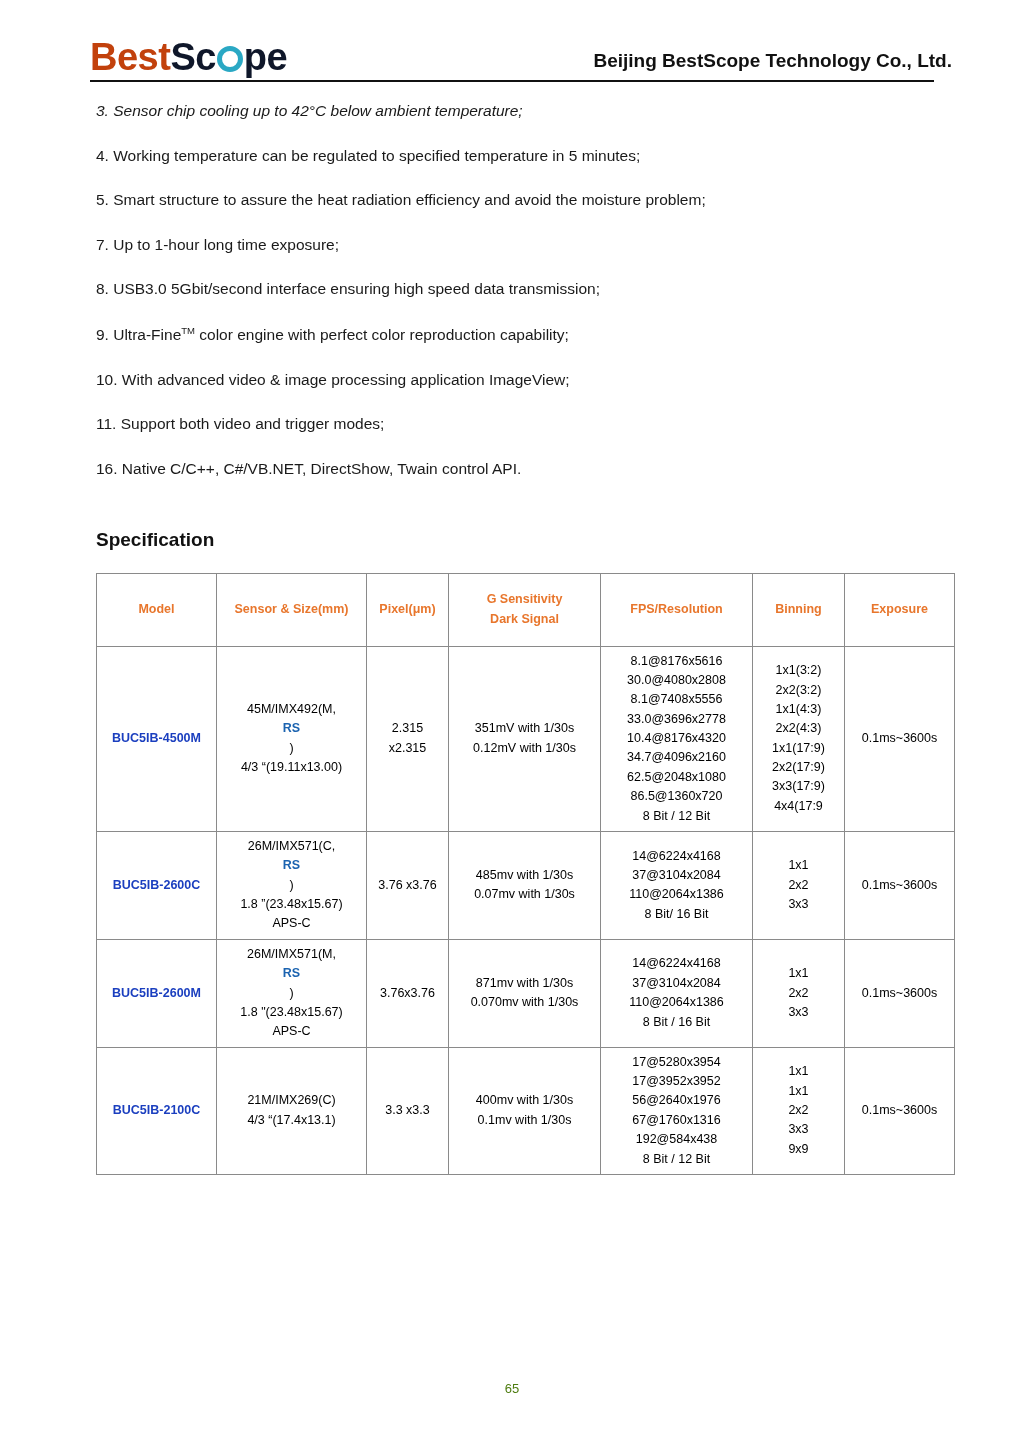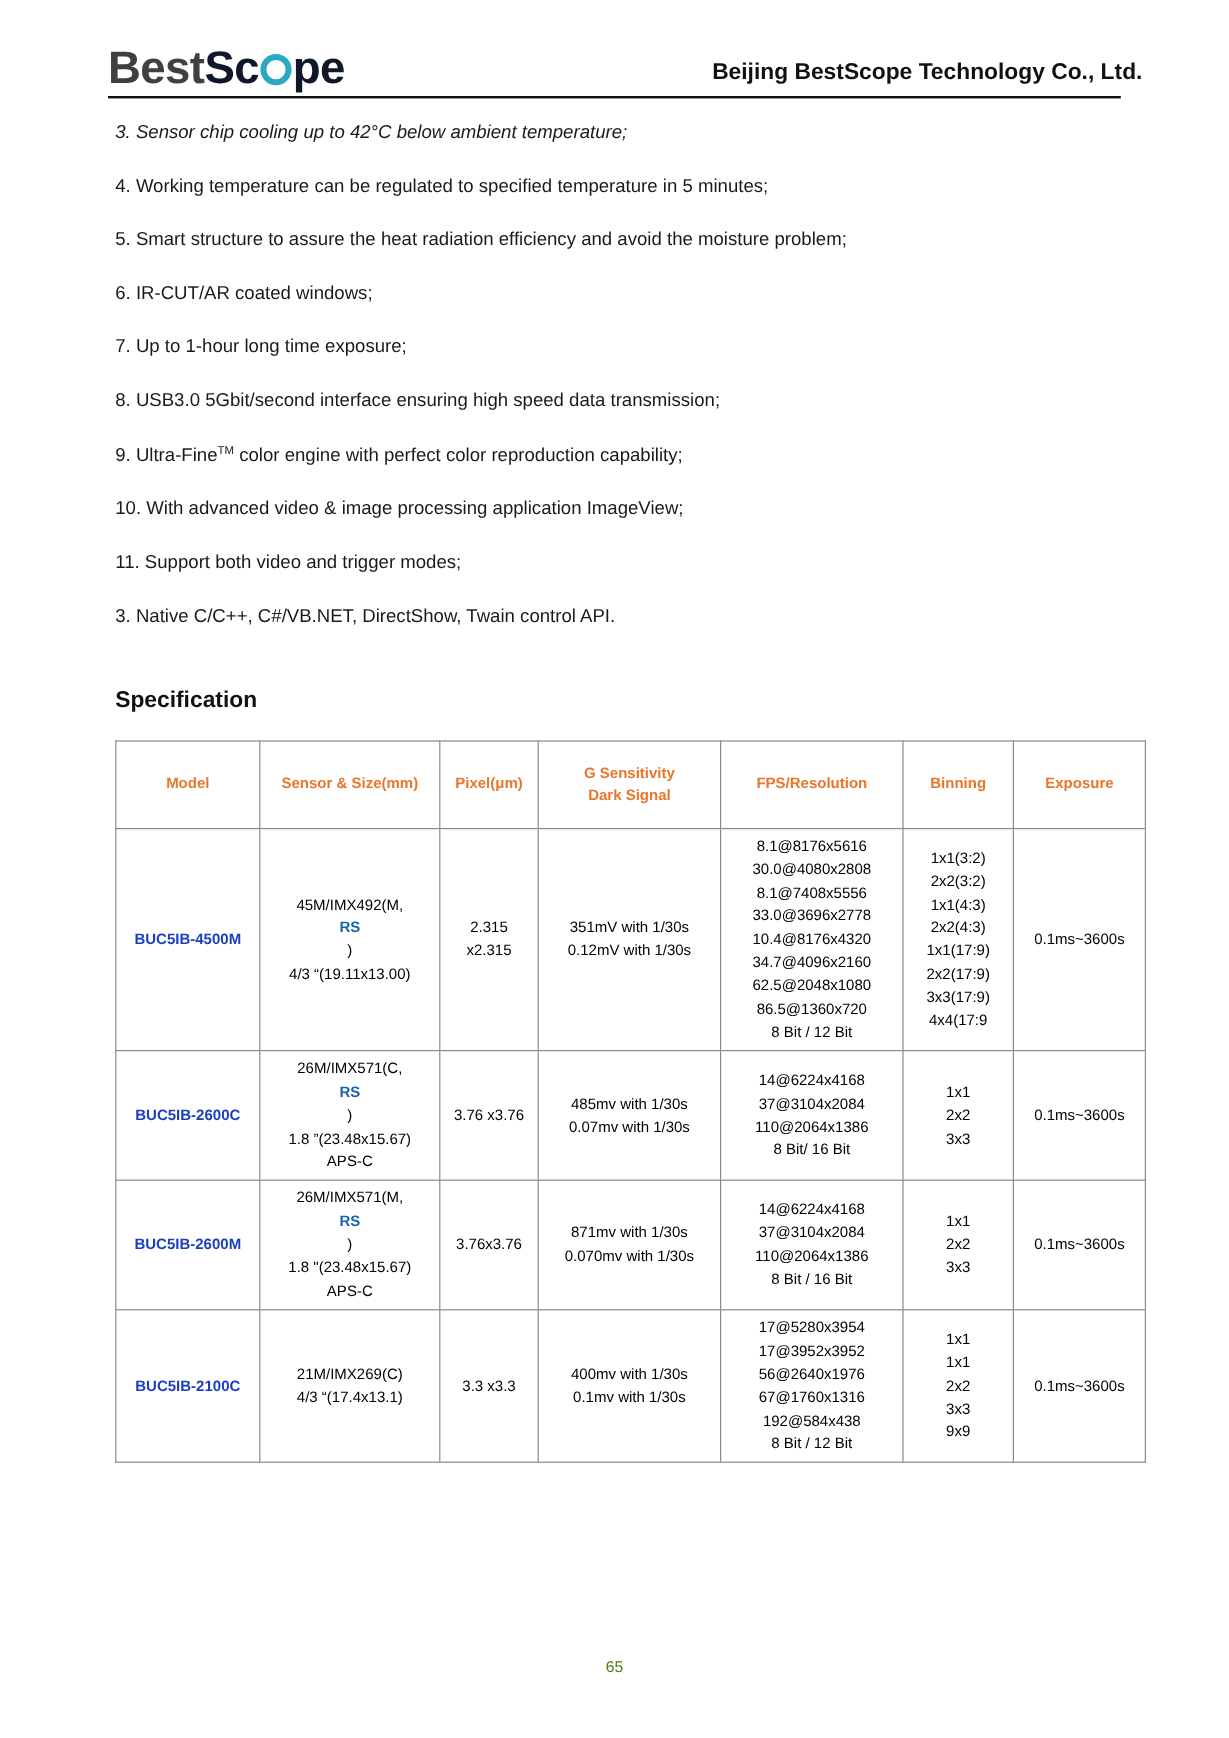--- a/index.html
+++ b/index.html
@@ -45,7 +45,7 @@
     left: 28px;
     top: 2px;
   }
-  .logo .blue { color: #404040; }
+  .logo .blue { color: #c2410c; }
   .logo .teal { color: #0f172a; }
   .logo .ring {
     display: inline-block;

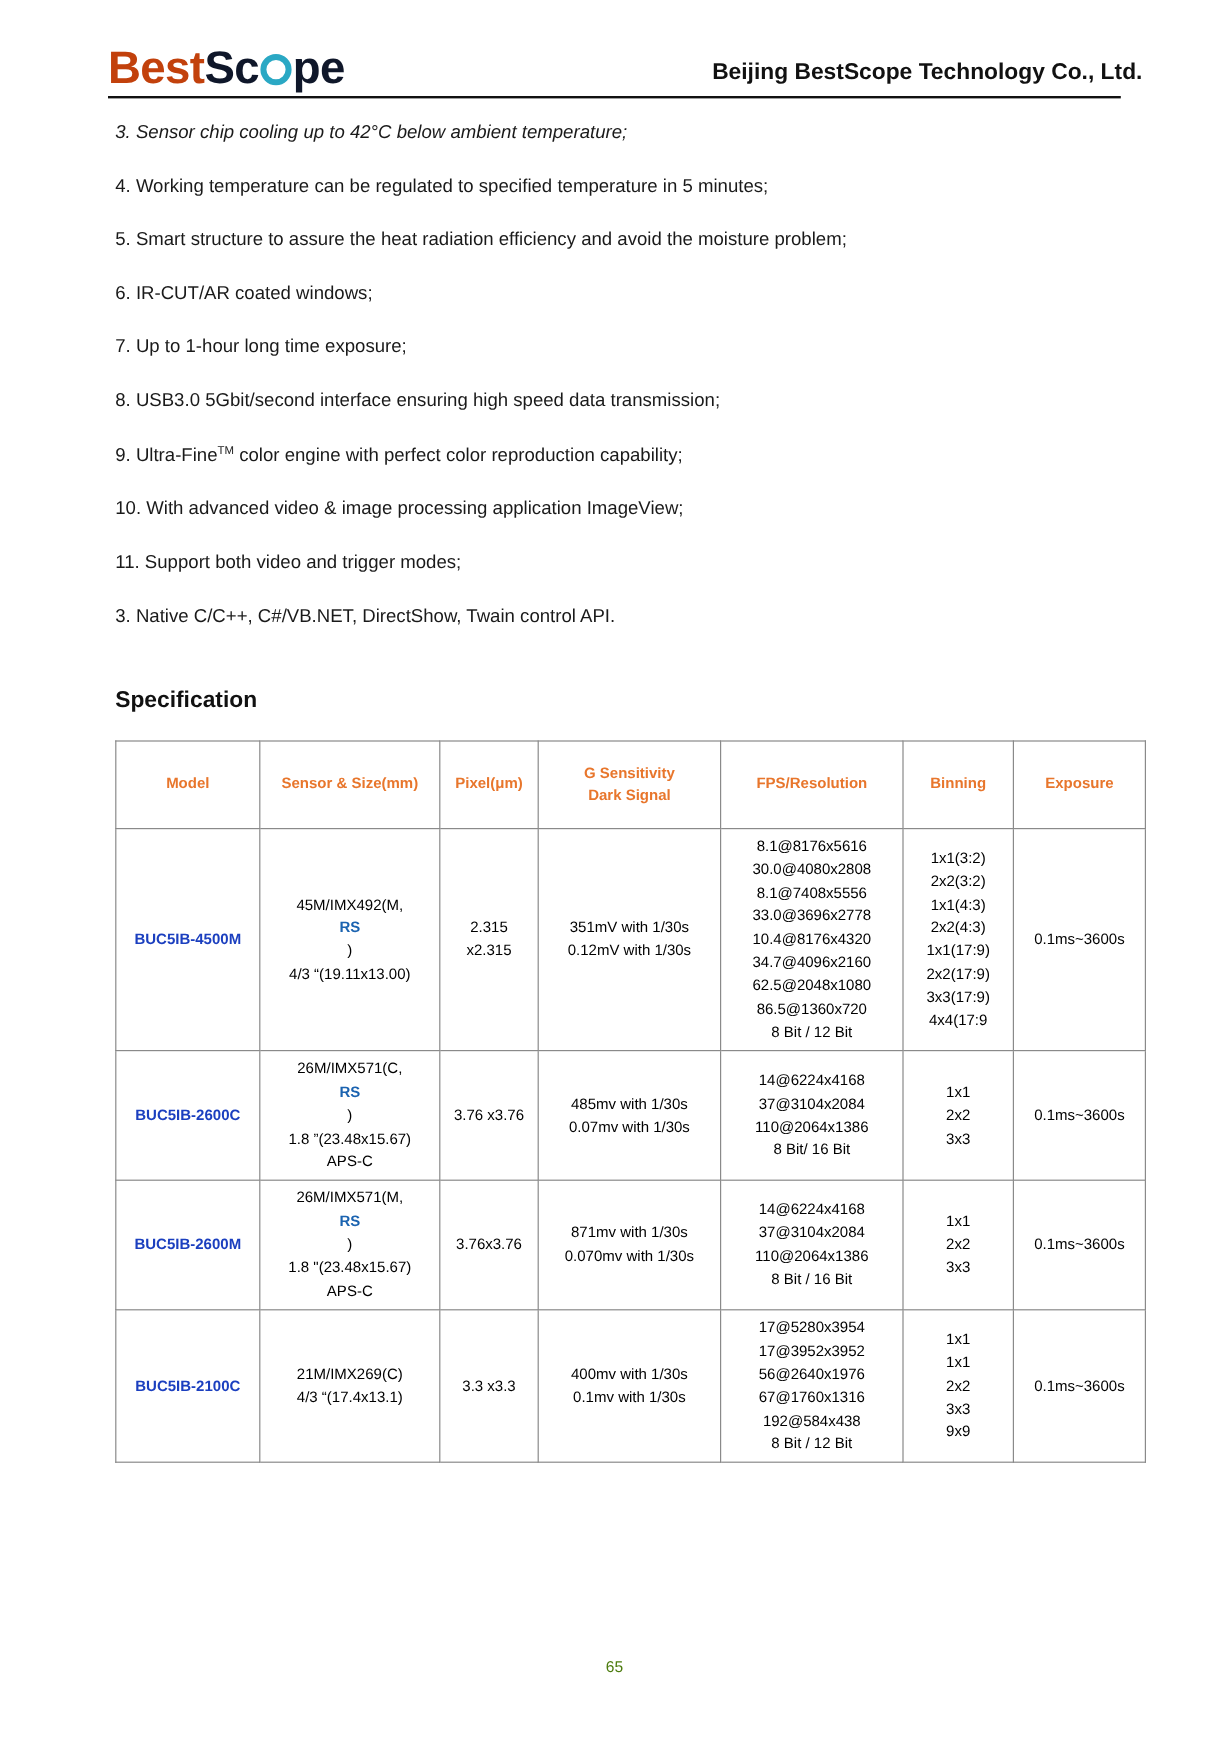--- a/index.html
+++ b/index.html
@@ -160,7 +160,6 @@
     <p class="bullet">3. Sensor chip cooling up to 42°C below ambient temperature;</p>
     <p class="bullet">4. Working temperature can be regulated to specified temperature in 5 minutes;</p>
     <p class="bullet">5. Smart structure to assure the heat radiation efficiency and avoid the moisture problem;</p>
-    <p class="bullet">6. IR-CUT/AR coated windows;</p>
     <p class="bullet">7. Up to 1-hour long time exposure;</p>
     <p class="bullet">8. USB3.0 5Gbit/second interface ensuring high speed data transmission;</p>
     <p class="bullet"><span>9. Ultra-Fine</span><sup>TM</sup><span> color engine with perfect color reproduction capability;</span></p>

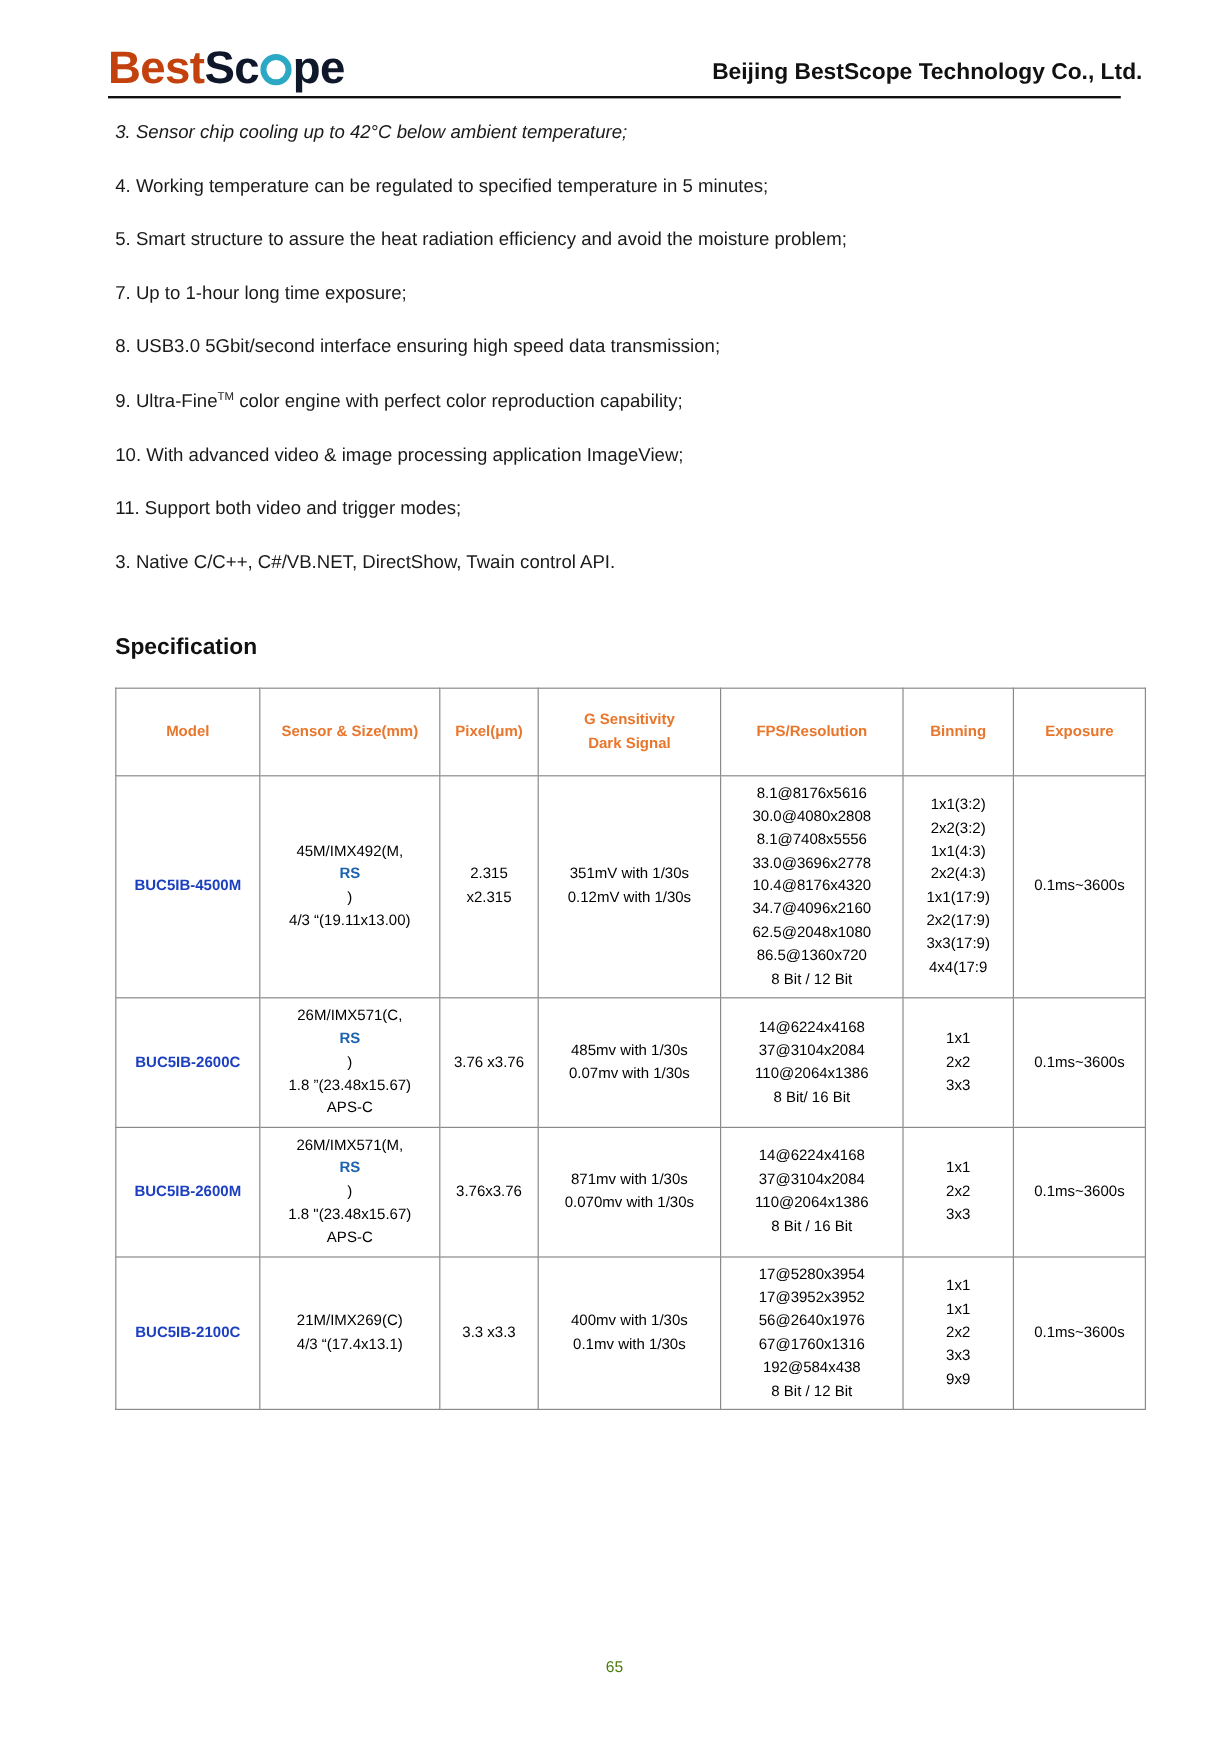--- a/index.html
+++ b/index.html
@@ -165,7 +165,7 @@
     <p class="bullet"><span>9. Ultra-Fine</span><sup>TM</sup><span> color engine with perfect color reproduction capability;</span></p>
     <p class="bullet">10. With advanced video &amp; image processing application ImageView;</p>
     <p class="bullet">11. Support both video and trigger modes;</p>
-    <p class="bullet">3. Native C/C++, C#/VB.NET, DirectShow, Twain control API.</p>
+    <p class="bullet">16. Native C/C++, C#/VB.NET, DirectShow, Twain control API.</p>
 
     <h2 class="section-title">Specification</h2>
 

